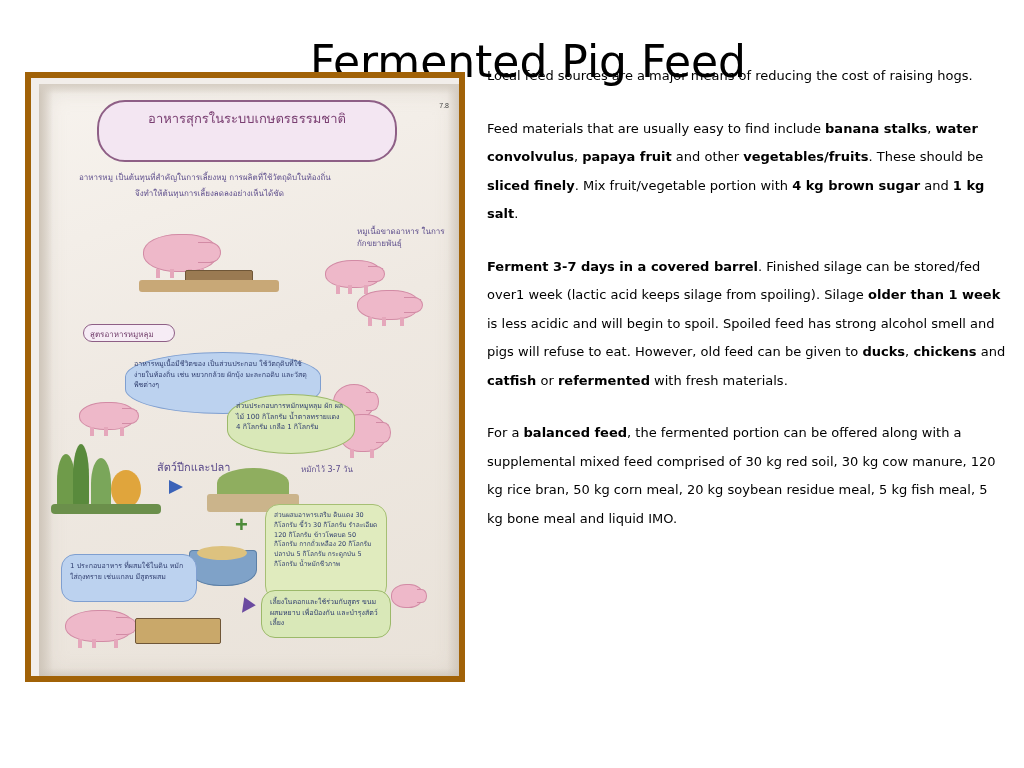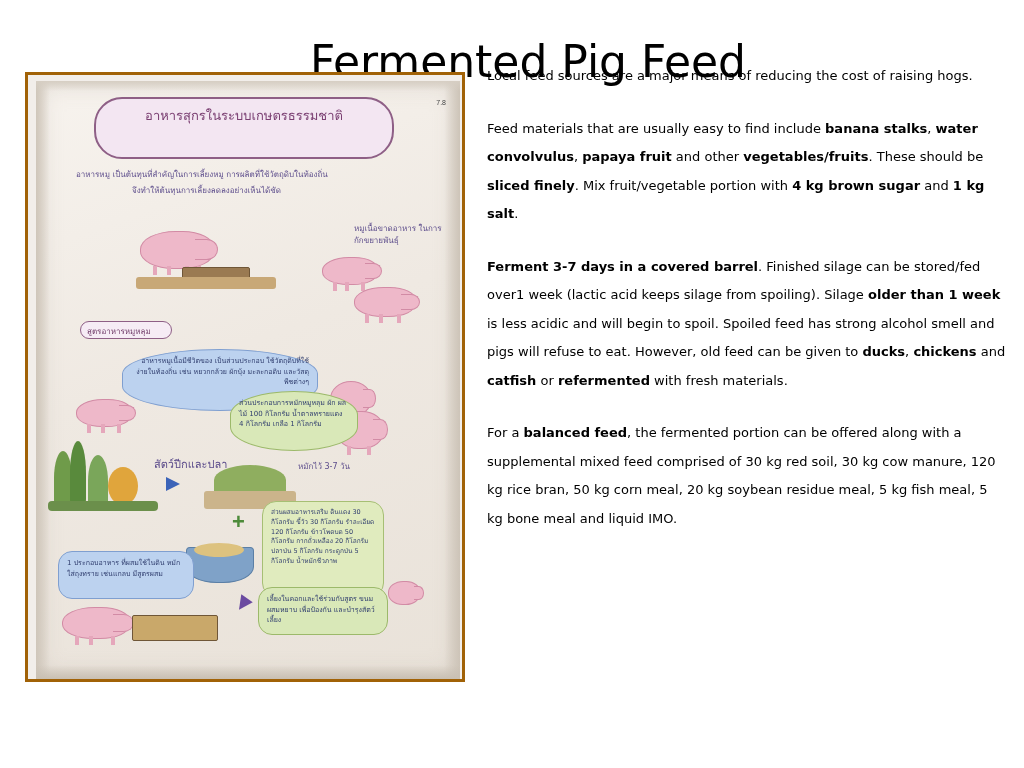--- a/index.html
+++ b/index.html
@@ -42,7 +42,7 @@
     height: 610px;
     background: #f2eeea;
     overflow: hidden;
-    border: 3px solid #a16207;
+    border: 6px solid #a16207;
     box-sizing: border-box;
   }
   

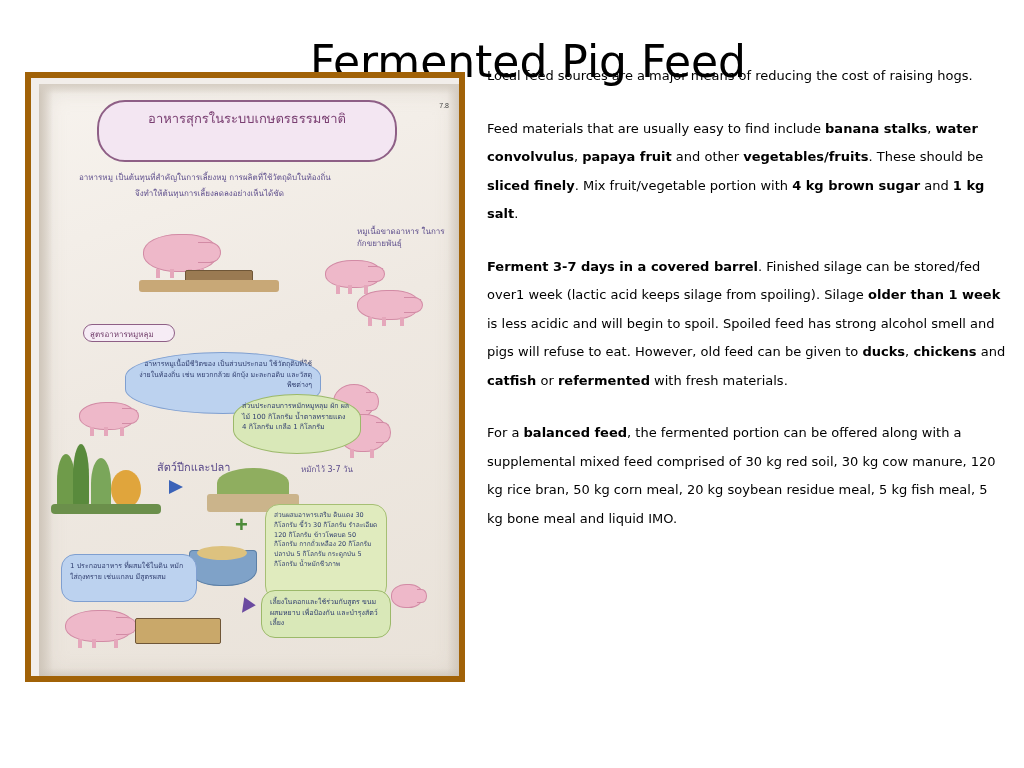--- a/index.html
+++ b/index.html
@@ -90,7 +90,7 @@
     border-radius: 50%/40%;
     font-size: 7px;
     color: #2f3d6e;
-    text-align: right;
+    text-align: left;
     padding: 6px 8px;
     box-sizing: border-box;
     line-height: 1.5;

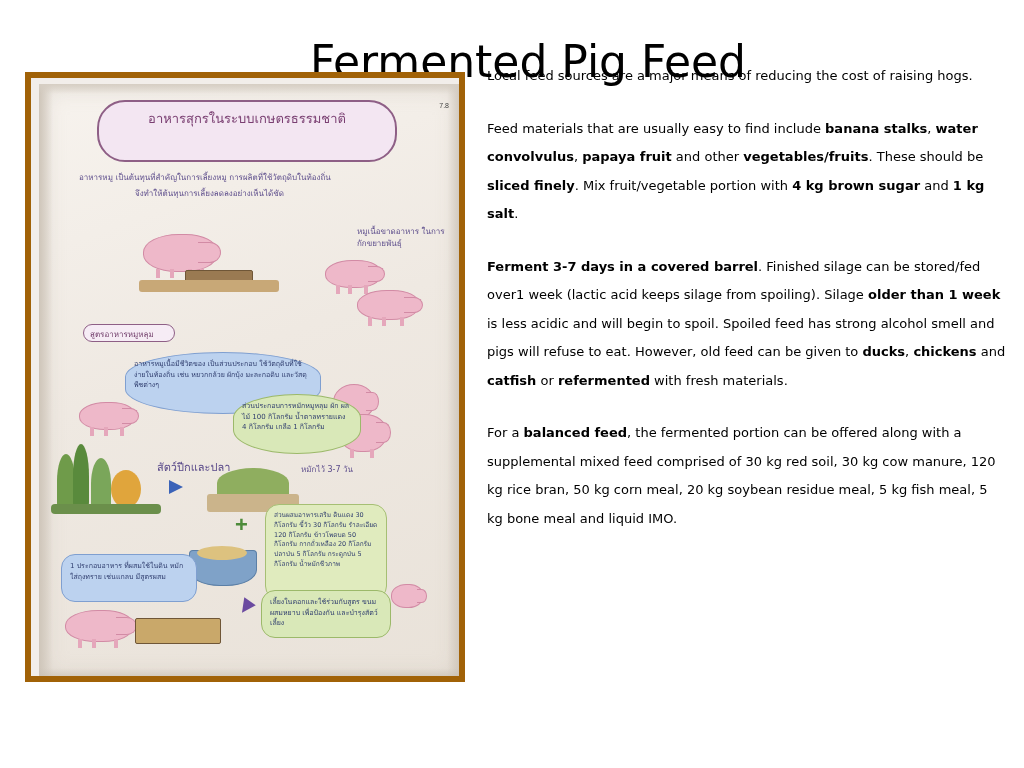--- a/index.html
+++ b/index.html
@@ -250,7 +250,7 @@
           <span class="leg" style="left:30px;"></span>
       </div>
 
-      <div class="bubble green" style="left:194px; top:310px; width:128px; height:60px; text-align:left;">ส่วนประกอบการหมักหมูหลุม ผัก ผลไม้ 100 กิโลกรัม น้ำตาลทรายแดง 4 กิโลกรัม เกลือ 1 กิโลกรัม</div>
+      <div class="bubble green" style="left:188px; top:310px; width:128px; height:60px; text-align:left;">ส่วนประกอบการหมักหมูหลุม ผัก ผลไม้ 100 กิโลกรัม น้ำตาลทรายแดง 4 กิโลกรัม เกลือ 1 กิโลกรัม</div>
 
       <div class="plant" style="left:18px; top:370px; width:18px; height:54px; background:#6f9b4a;"></div>
       <div class="plant" style="left:34px; top:360px; width:16px; height:64px; background:#598a3c;"></div>

